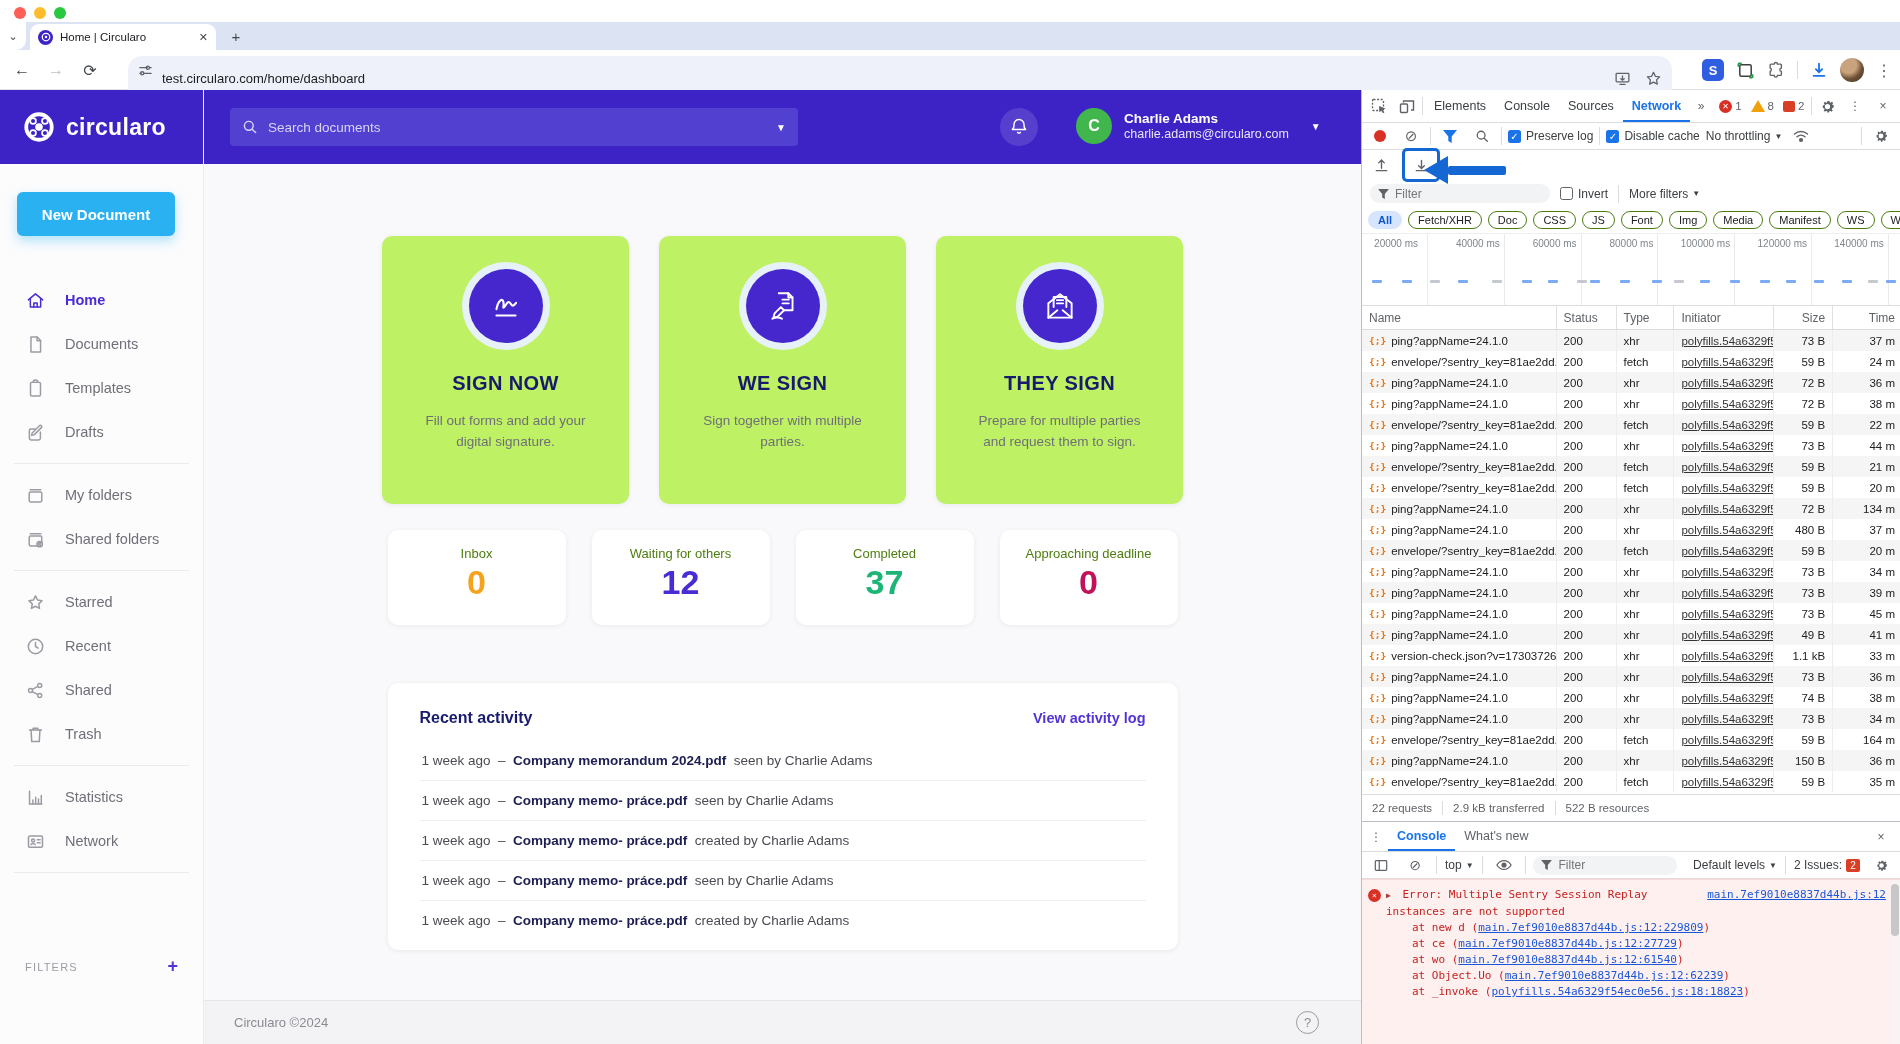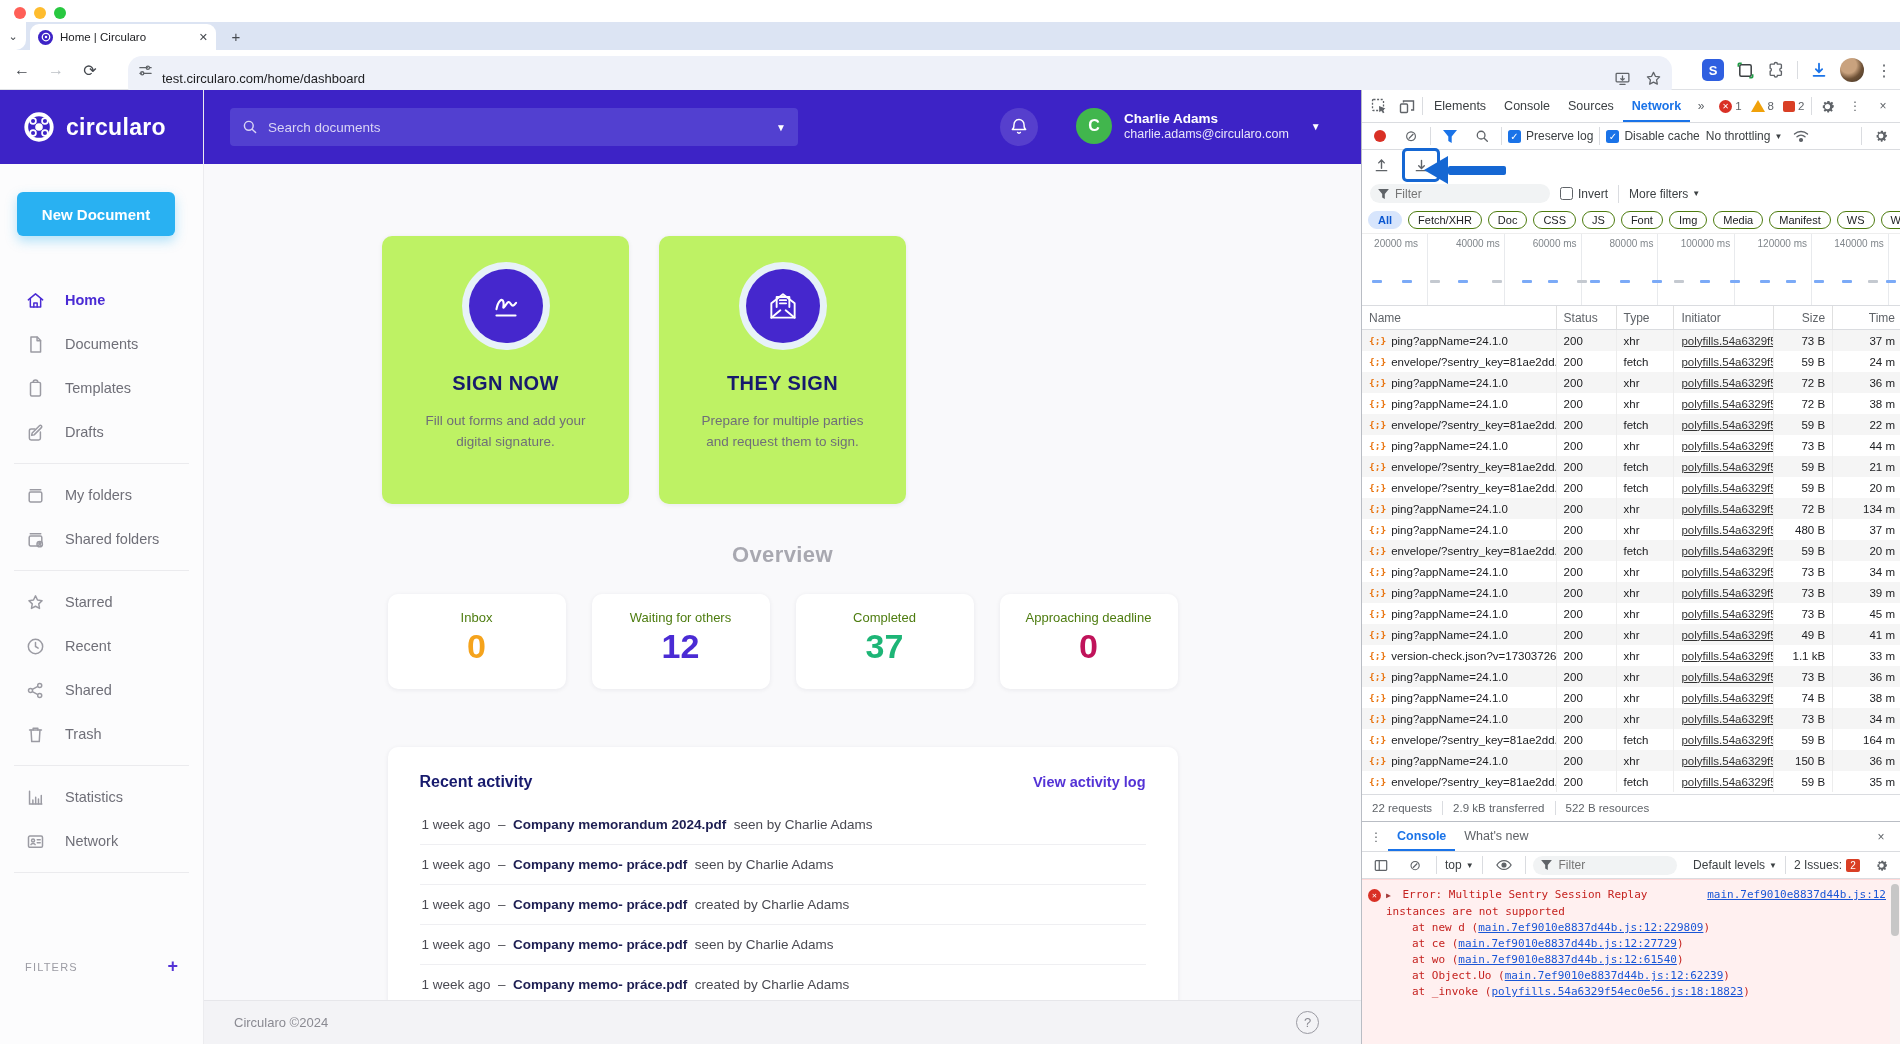--- a/index.html
+++ b/index.html
@@ -443,6 +443,21 @@
                 <div class="card-desc">Fill out forms and add your digital signature.</div>
               </div>
 
+              <div class="action-card">
+                <div class="card-ring">
+                  <div class="card-circle">
+                    <svg width="36" height="36" viewBox="0 0 34 34" fill="none" stroke="#fff" stroke-width="1.8" stroke-linecap="round" stroke-linejoin="round">
+                      <path d="M13 5h9l4 4v12h-8"></path>
+                      <path d="M22 5v4h4"></path>
+                      <path d="M16.5 11h6M16.5 14.5h6"></path>
+                      <path d="m9 24 6-6 3 3-6 6-4 1z"></path>
+                      <path d="M7 29c3-1.5 6-1.5 9 0"></path>
+                    </svg>
+                  </div>
+                </div>
+                <div class="card-title">WE SIGN</div>
+                <div class="card-desc">Sign together with multiple parties.</div>
+              </div>
 
               <div class="action-card">
                 <div class="card-ring">

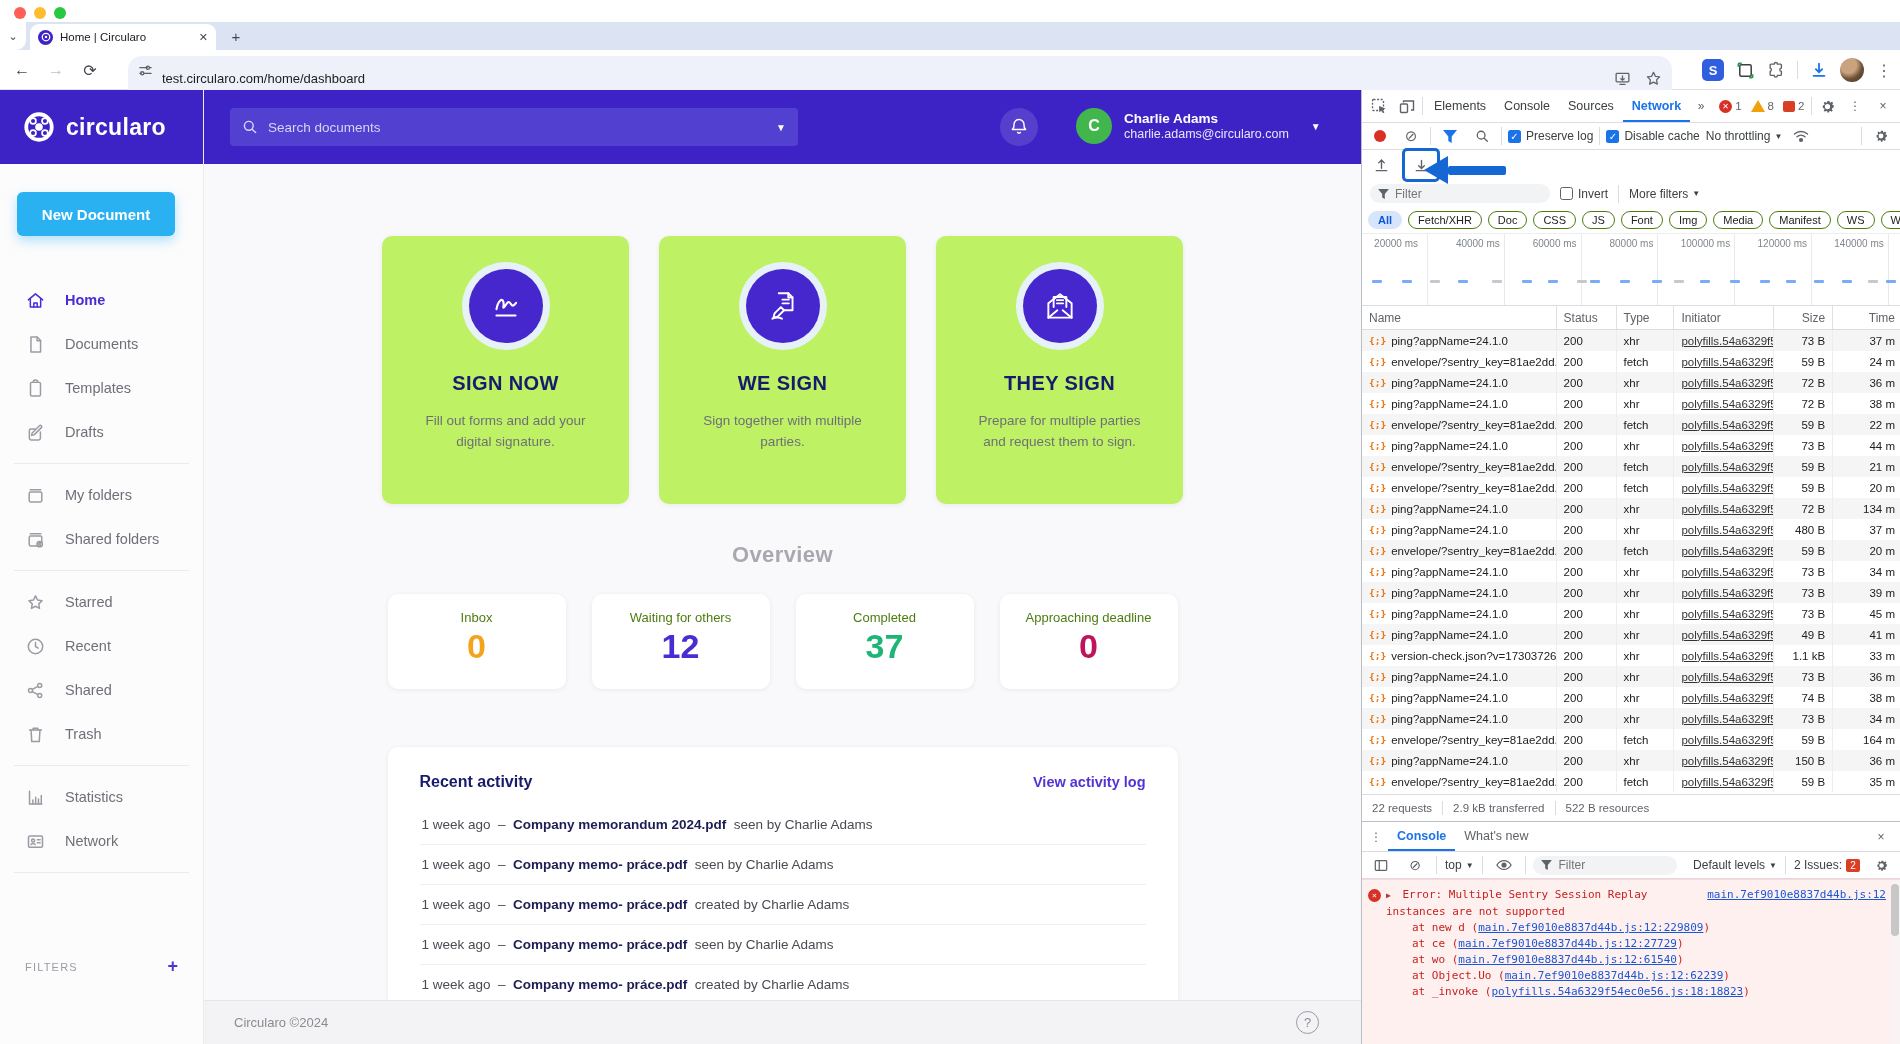--- a/index.html
+++ b/index.html
@@ -475,7 +475,6 @@
               </div>
             </div>
 
-          <div class="overview-title">Overview</div>
 
           <div class="stats-row">
 

